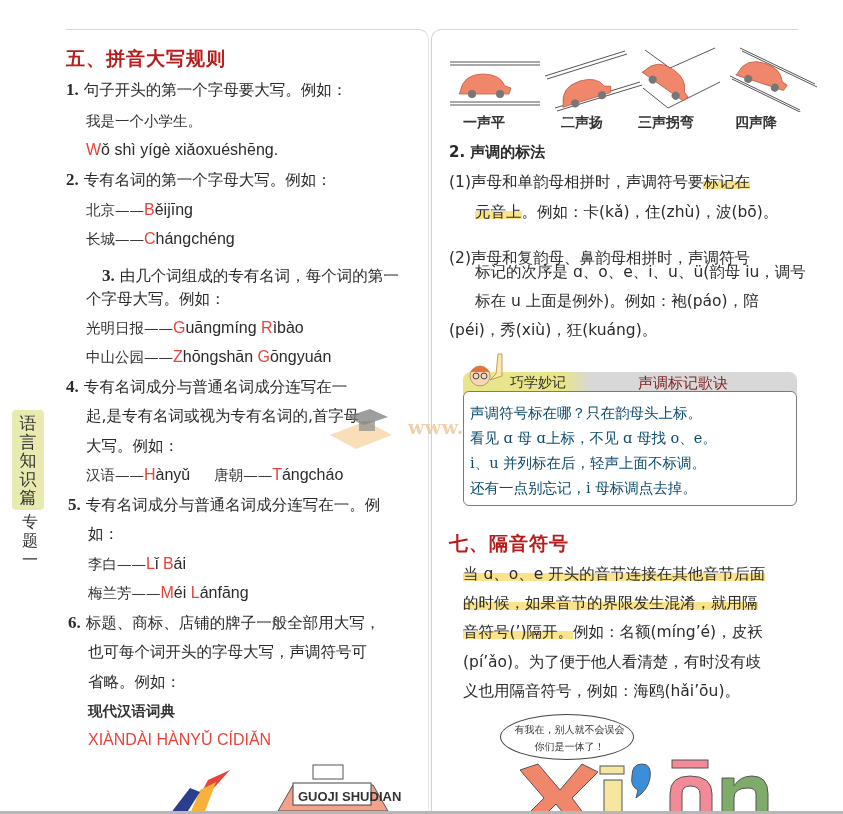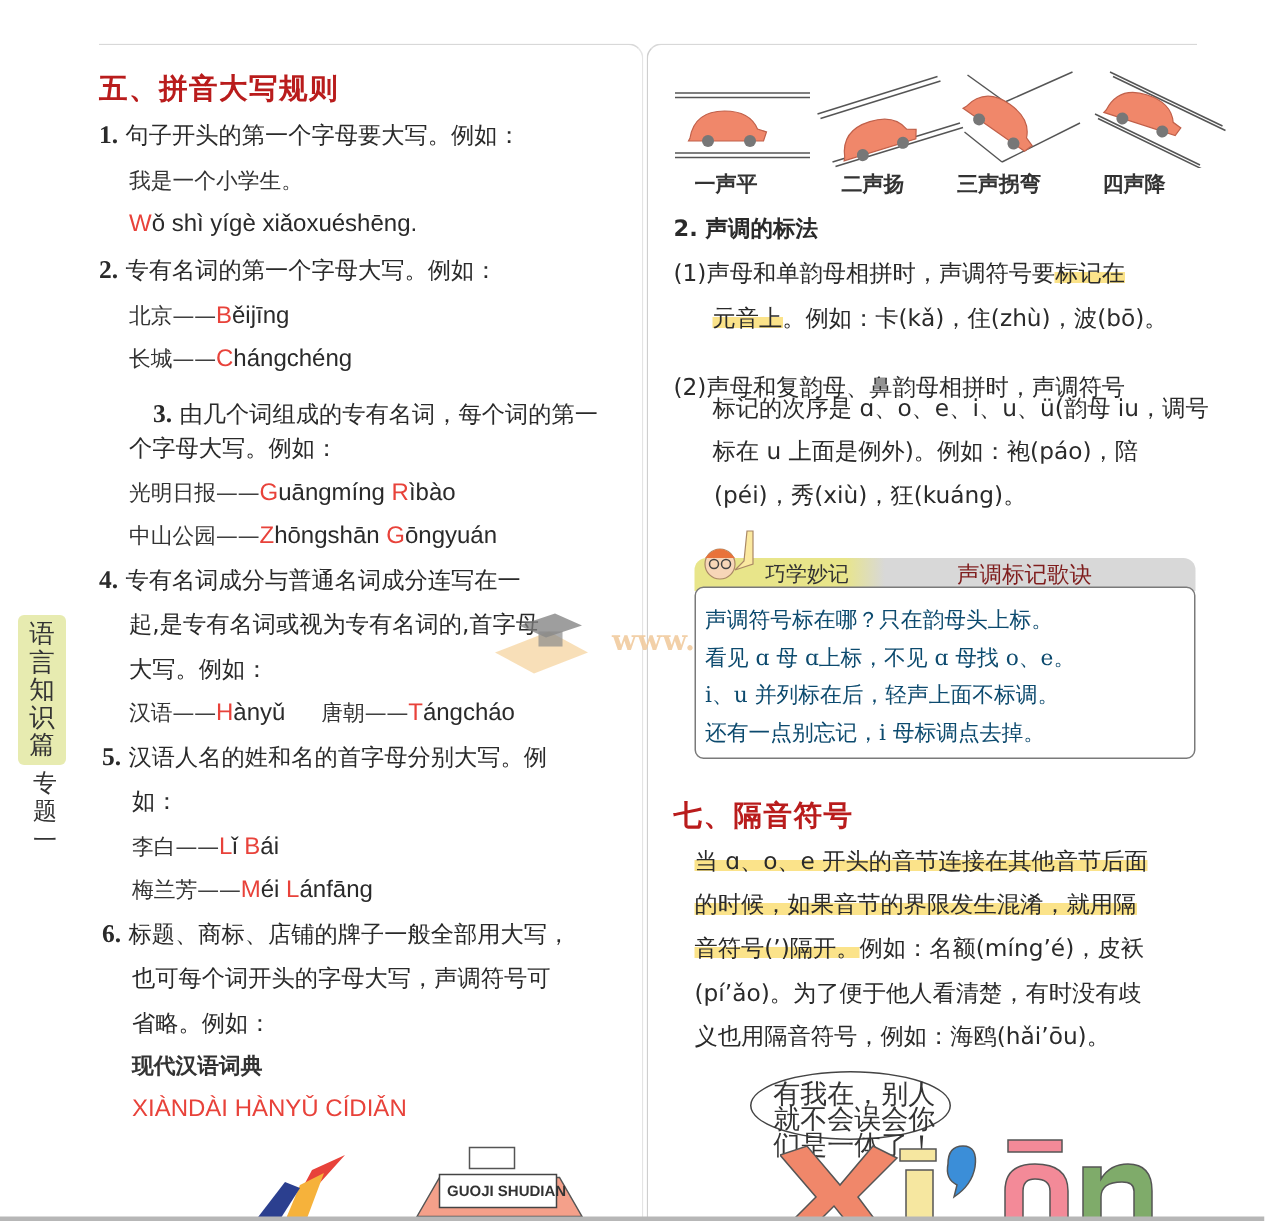--- a/index.html
+++ b/index.html
@@ -214,7 +214,7 @@
 <div class="line" style="left:449px;top:232px;margin-top:16px;">(2)声母和复韵母、鼻韵母相拼时，声调符号</div>
 <div class="line" style="left:475px;top:262px;">标记的次序是 ɑ、o、e、i、u、ü(韵母 iu，调号</div>
 <div class="line" style="left:475px;top:291px;">标在 u 上面是例外)。例如：袍(páo)，陪</div>
-<div class="line" style="left:476px;top:320px;">(péi)，秀(xiù)，狂(kuáng)。</div>
+<div class="line" style="left:449px;top:320px;">(péi)，秀(xiù)，狂(kuáng)。</div>
 
 <div class="tip-head"></div>
 <svg style="position:absolute;left:466px;top:352px;" width="42" height="42">

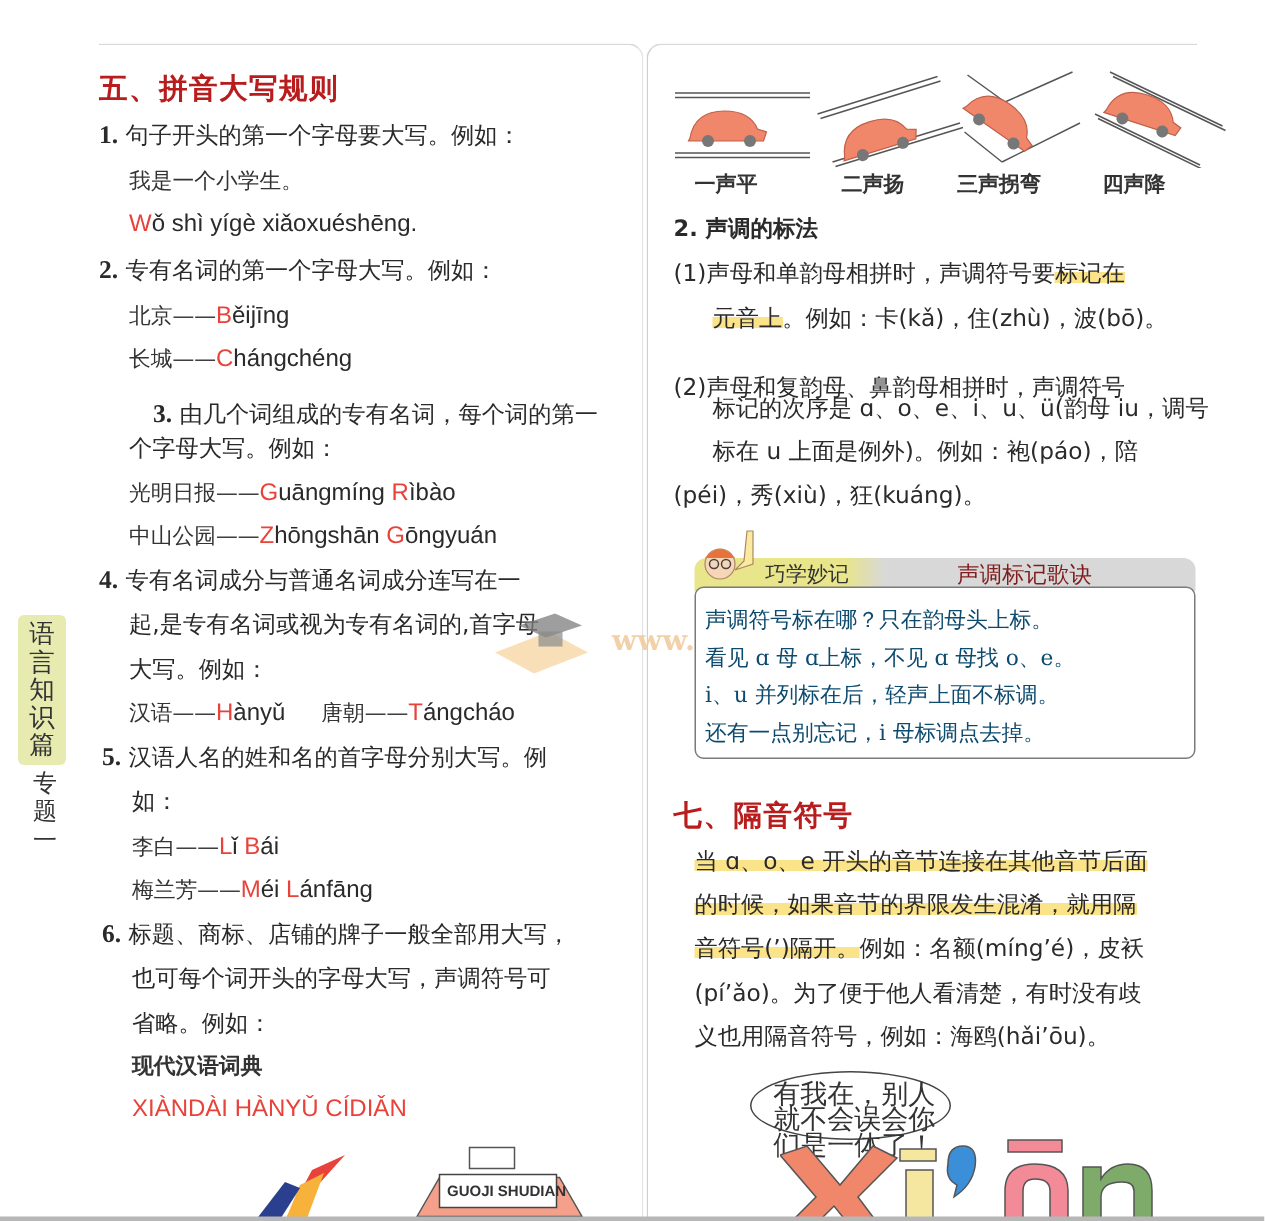--- a/index.html
+++ b/index.html
@@ -114,7 +114,7 @@
 
 <div class="line" style="left:68px;top:495px;">
   <span class="num">5.</span>
-  <span>汉语人名的姓和名的首字母分别大写。例</span>
+  <span>专有名词成分与普通名词成分连写在一。例</span>
 </div>
 <div class="line" style="left:88px;top:524px;">如：</div>
 <div class="line" style="left:88px;top:554px;">

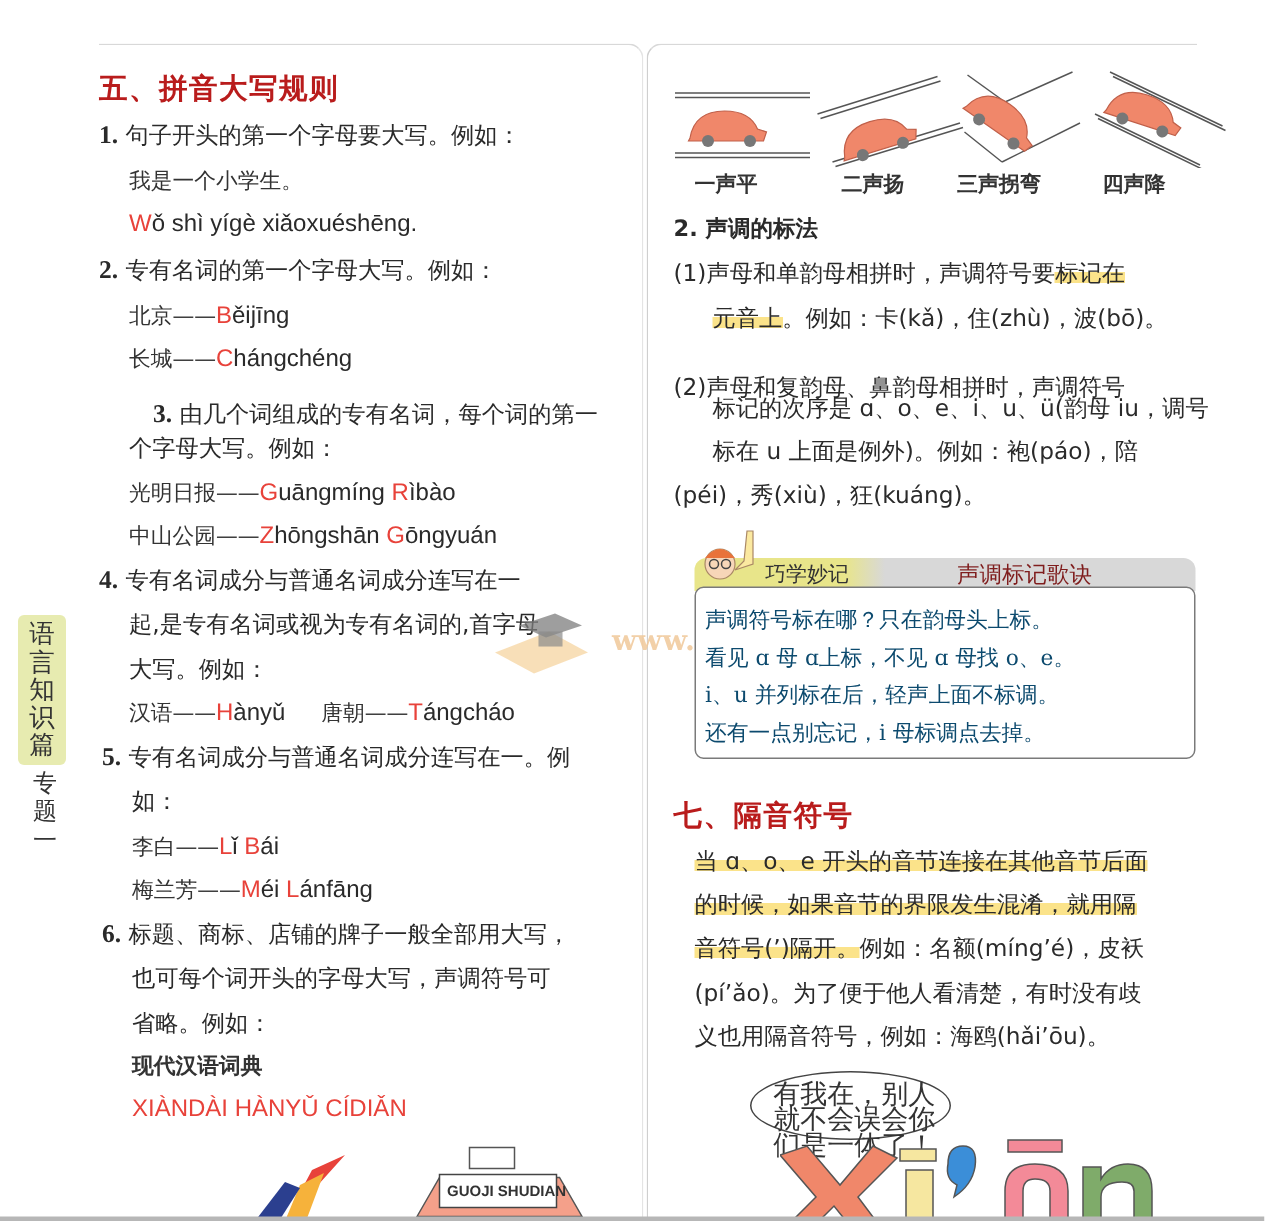--- a/index.html
+++ b/index.html
@@ -48,7 +48,7 @@
     position:absolute; left:500px; top:714px; width:132px; height:44px;
     border:1.5px solid #444; border-radius:50%; background:#fff;
   }
-  .bubble-text { position:absolute; left:512px; top:721px; width:115px; font-size:18px; line-height:17px; text-align:center; color:#333; }
+  .bubble-text { position:absolute; left:512px; top:721px; width:115px; font-size:10px; line-height:17px; text-align:center; color:#333; }
 </style>
 </head>
 <body>

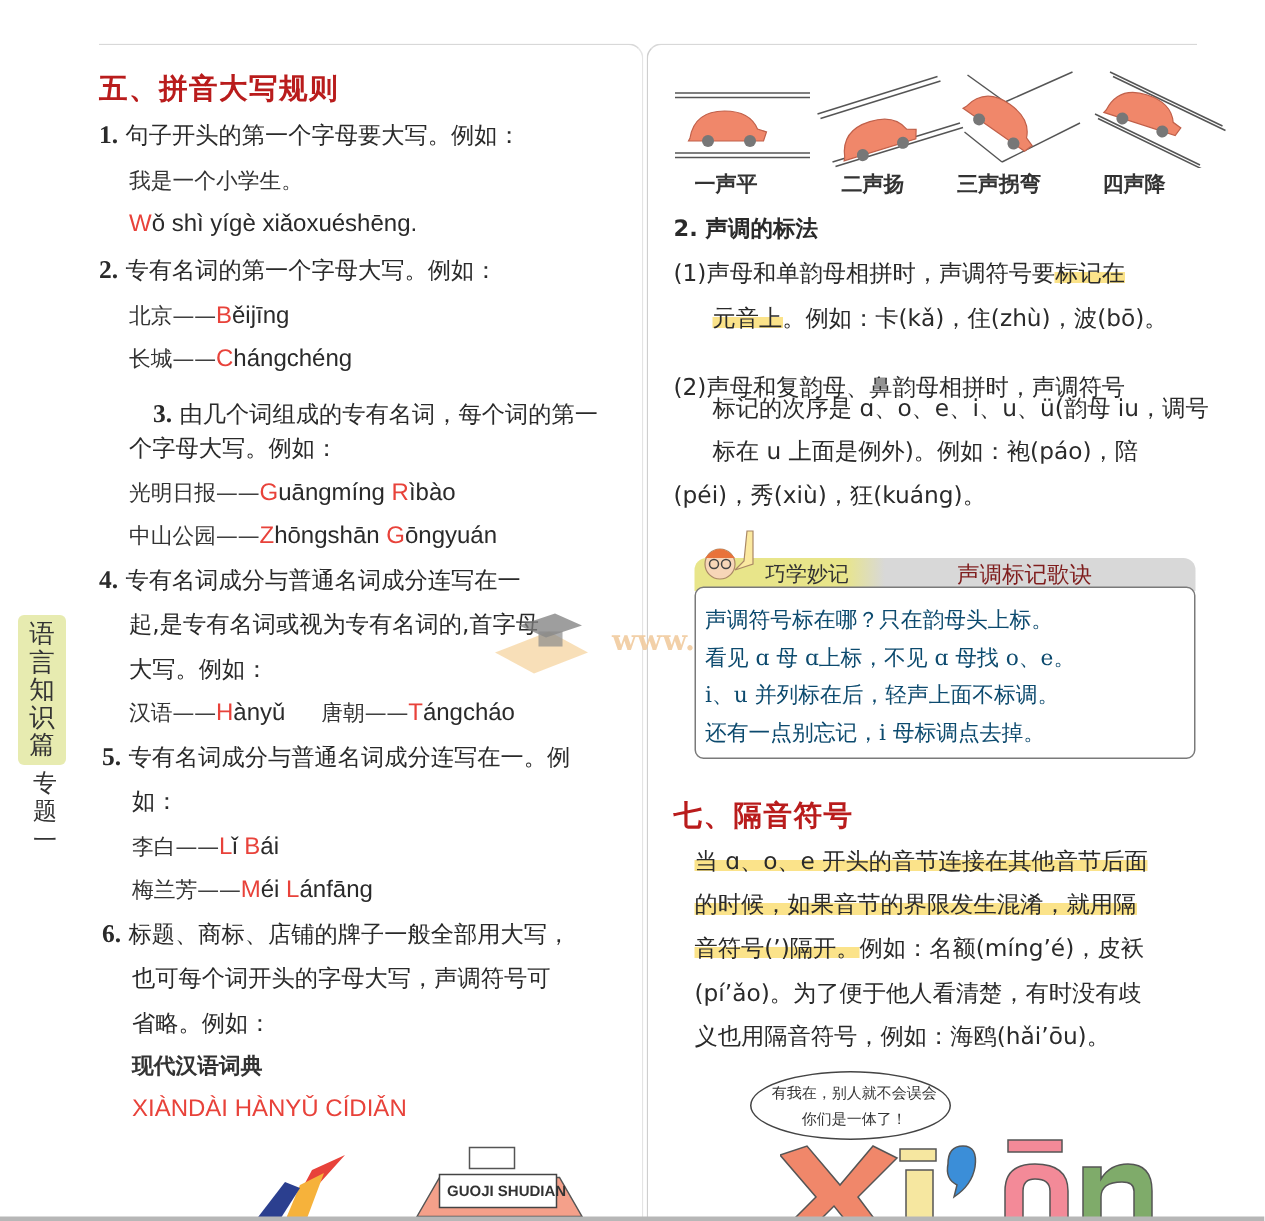--- a/index.html
+++ b/index.html
@@ -143,7 +143,7 @@
   <polygon points="5,48 20,22 100,22 115,48" fill="#f4a08a" stroke="#555" stroke-width="1"></polygon>
   <rect x="20" y="20" width="78" height="22" fill="#fff" stroke="#444" stroke-width="1"></rect>
 </svg>
-<div style="position:absolute;left:298px;top:789px;font-family:'Liberation Sans',sans-serif;font-size:10px;font-weight:bold;color:#333;">GUOJI SHUDIAN</div>
+<div style="position:absolute;left:298px;top:789px;font-family:'Liberation Sans',sans-serif;font-size:13px;font-weight:bold;color:#333;">GUOJI SHUDIAN</div>
 
 <svg class="wm-book" viewBox="0 0 70 44">
   <polygon points="4,28 40,14 66,28 30,42" fill="#f6d7a6" opacity="0.8"></polygon>

